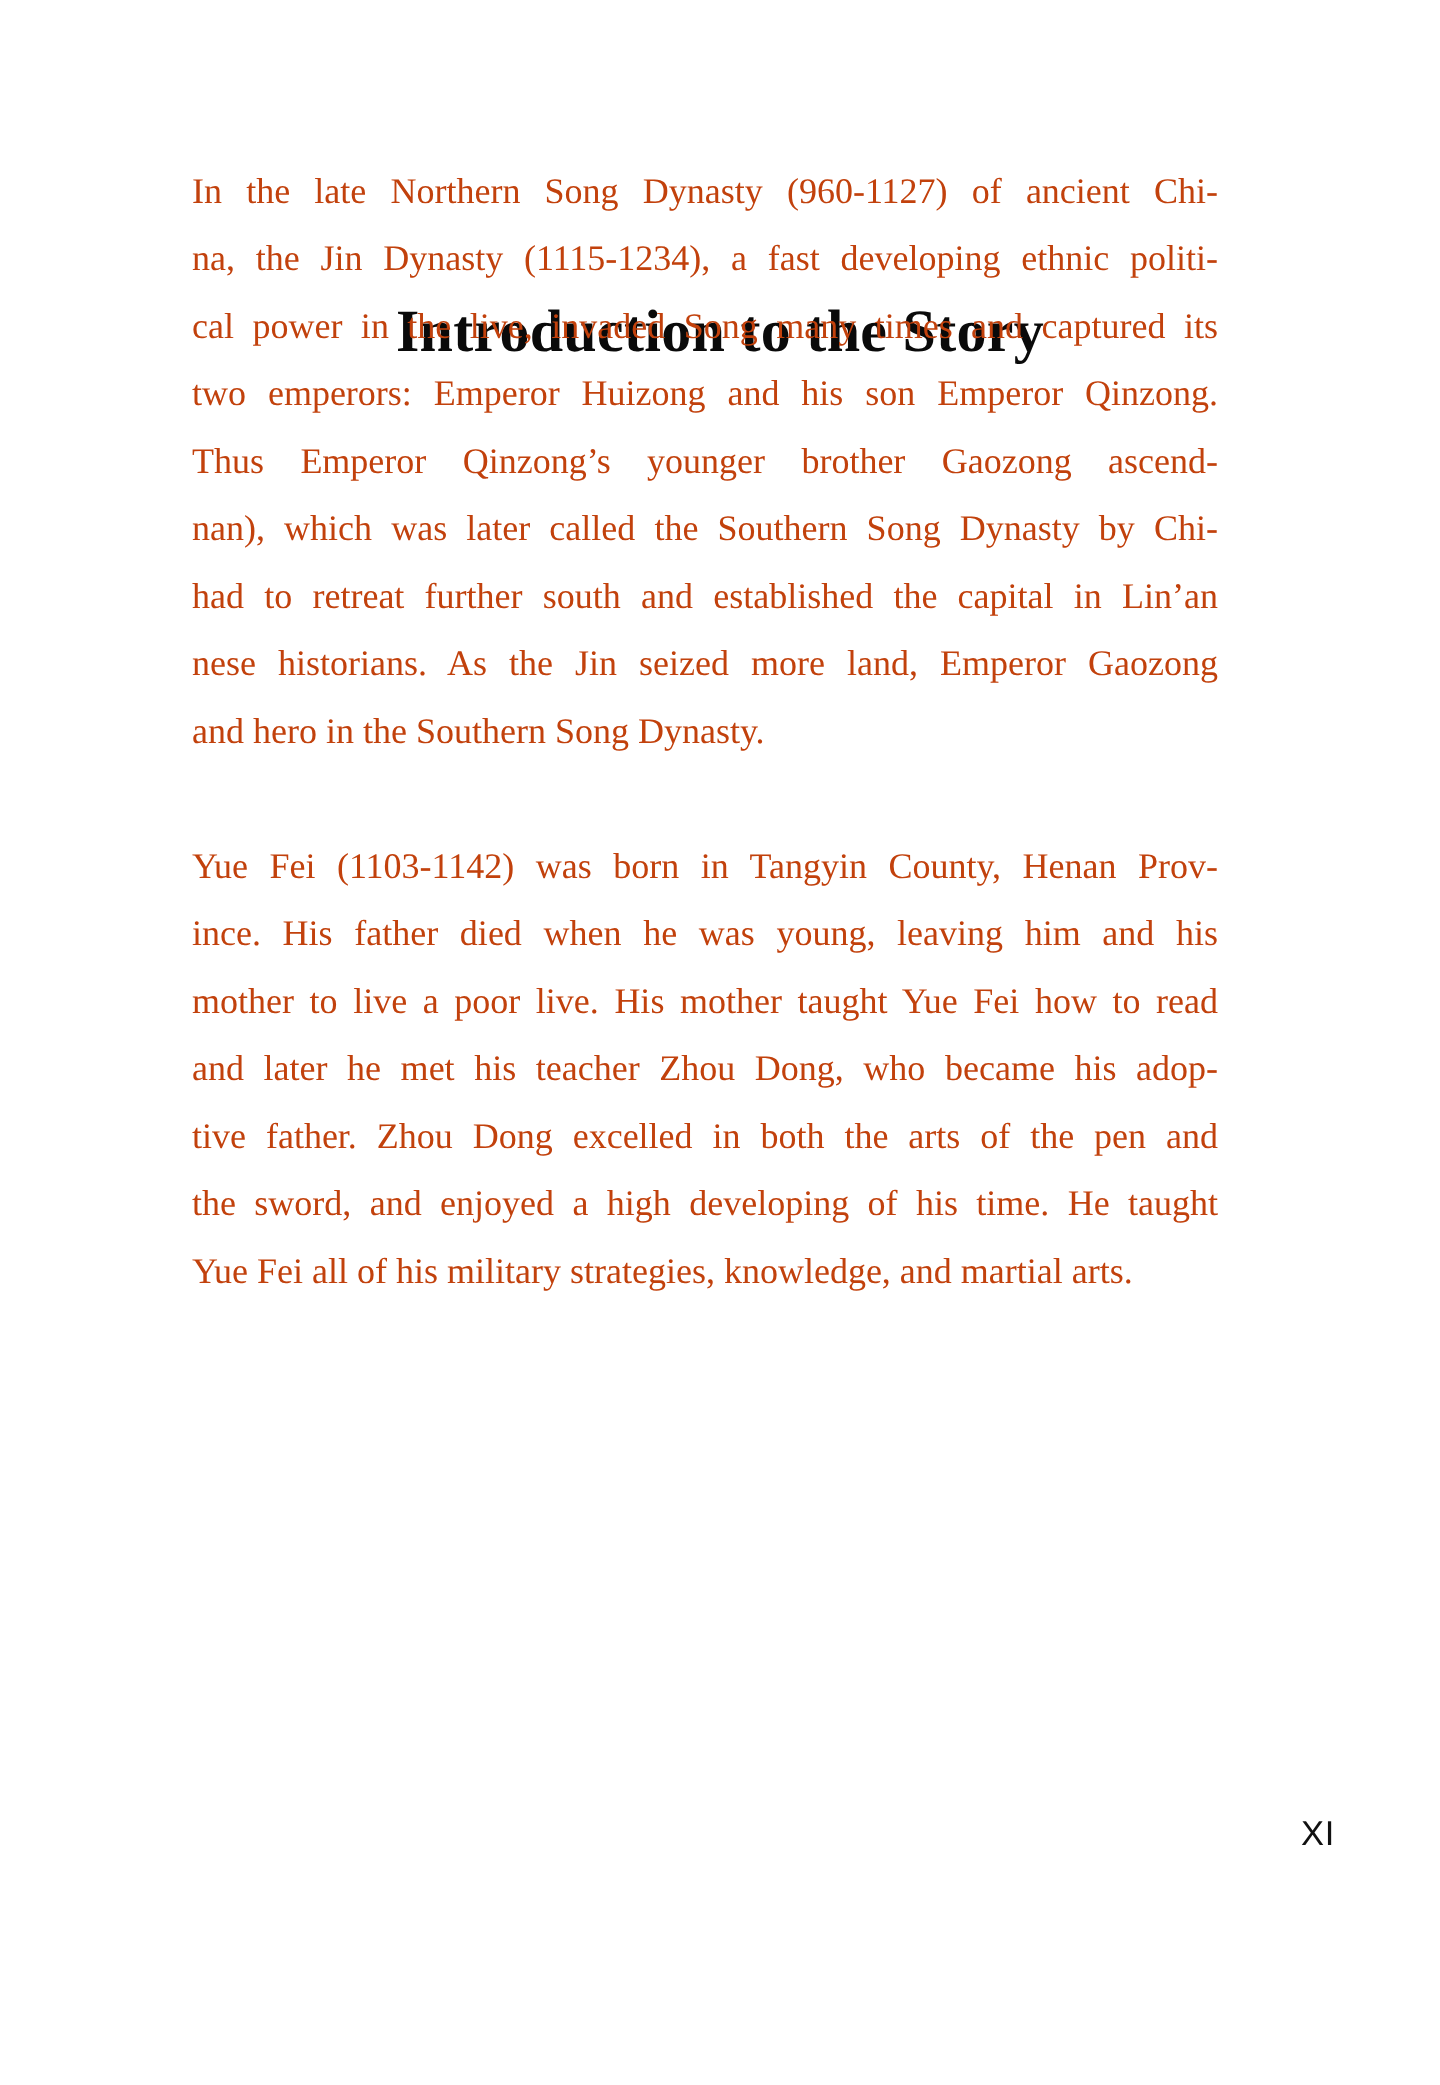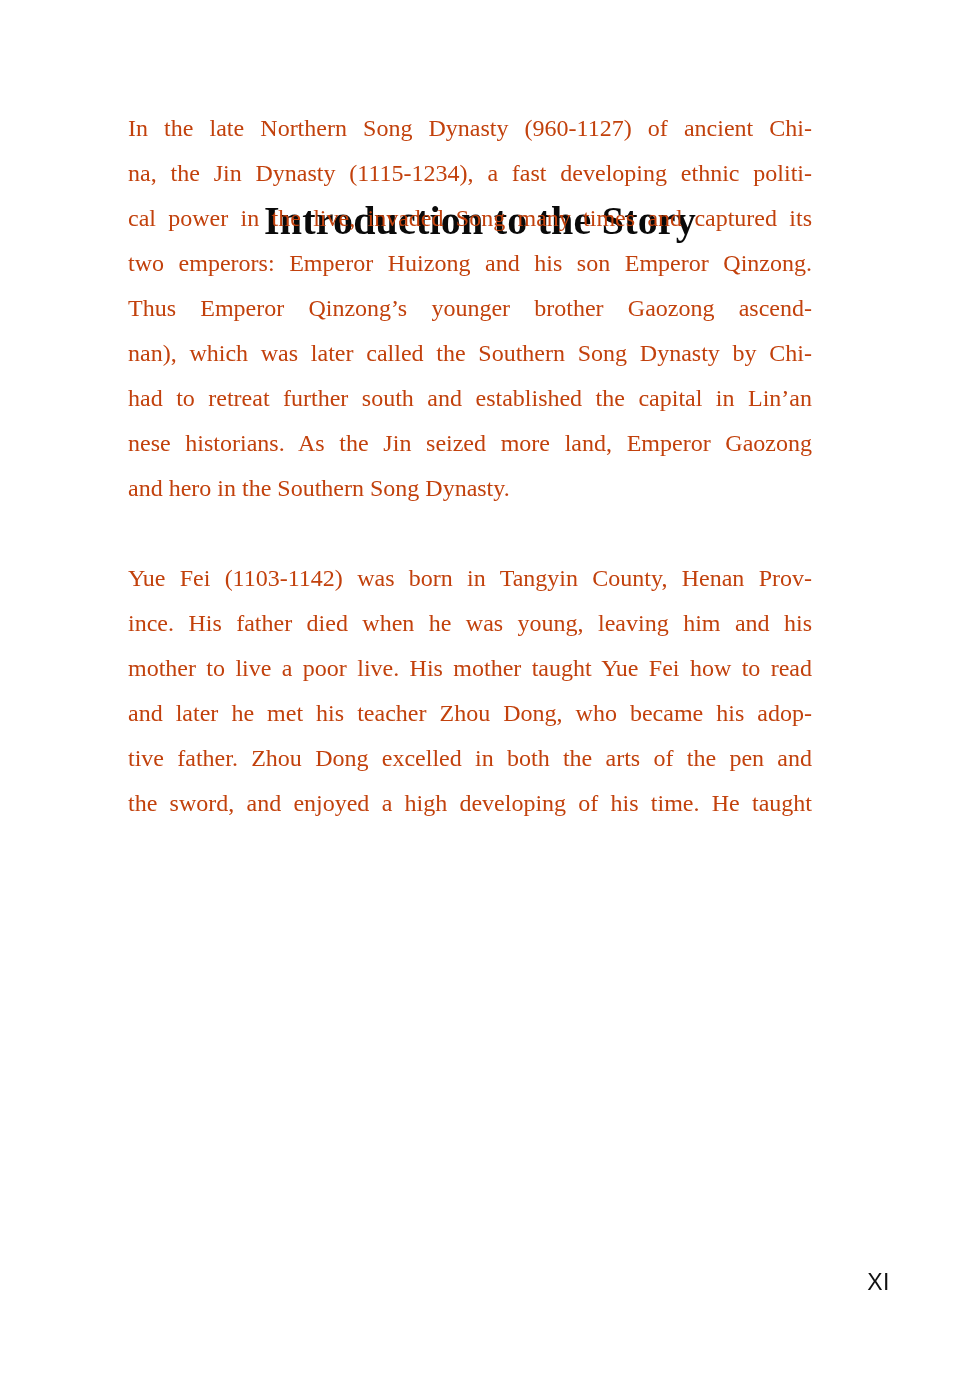--- a/index.html
+++ b/index.html
@@ -107,6 +107,7 @@
         <span class="ln">and later he met his teacher Zhou Dong, who became his adop-</span>
         <span class="ln">tive father. Zhou Dong excelled in both the arts of the pen and</span>
         <span class="ln">the sword, and enjoyed a high developing of his time. He taught</span>
+        <span class="ln last">Yue Fei all of his military strategies, knowledge, and martial arts.</span>
       </p>
 
     </div>

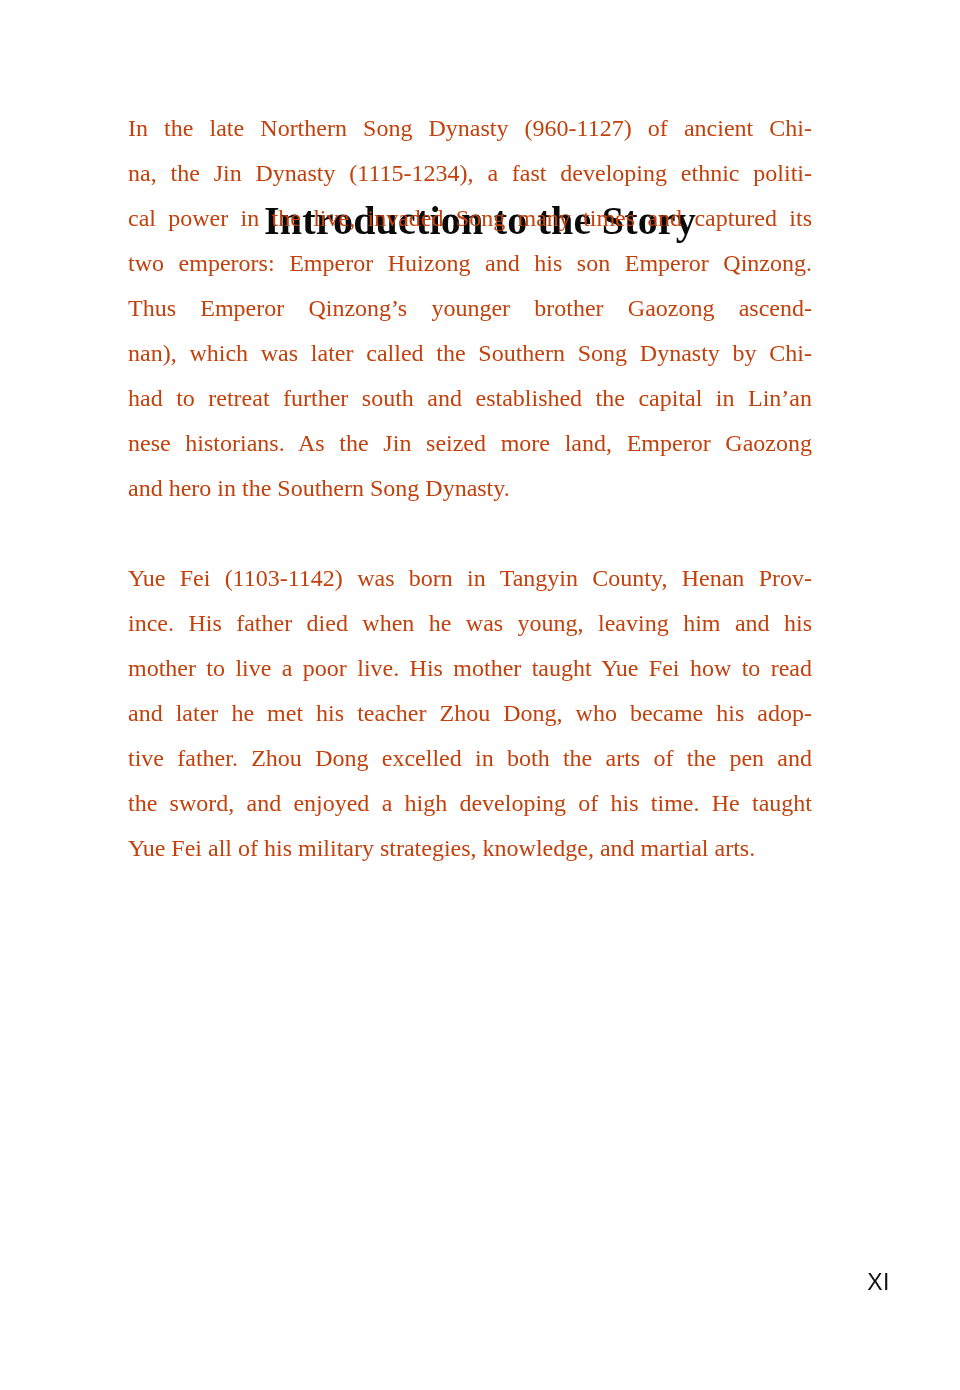--- a/index.html
+++ b/index.html
@@ -68,7 +68,7 @@
   .folio {
     position: absolute;
     left: 0;
-    top: 1268px;
+    top: 1208px;
     width: 890px;
     text-align: right;
     font-family: "Liberation Sans", "DejaVu Sans", sans-serif;

